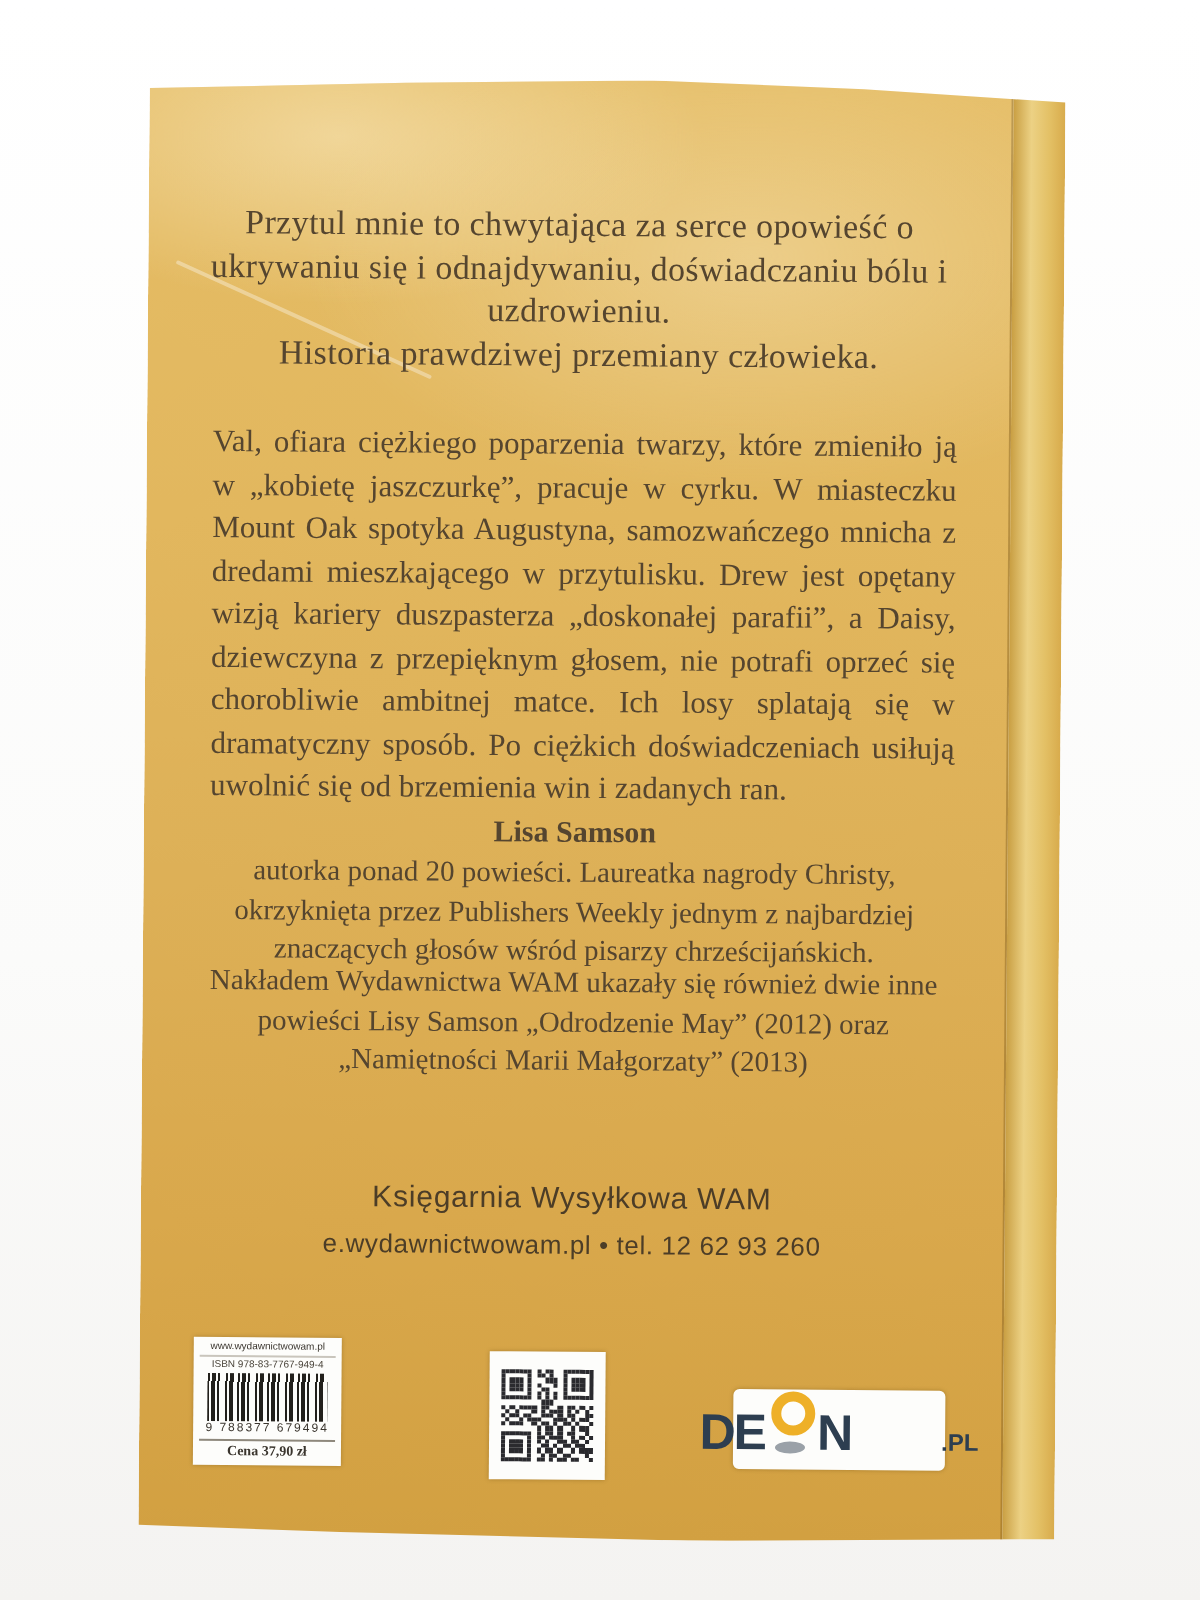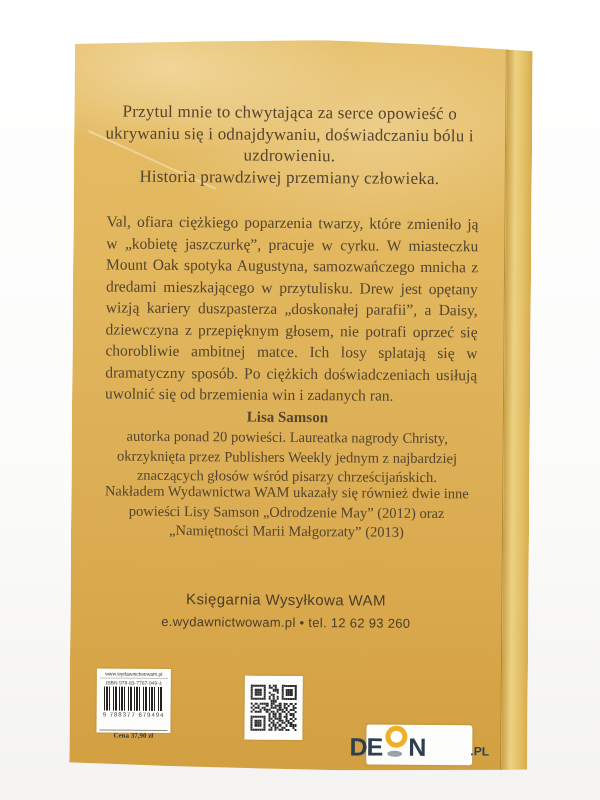--- a/index.html
+++ b/index.html
@@ -53,7 +53,7 @@
       #22201c 5px 6px,transparent 6px 9px,#22201c 9px 10px,transparent 10px 11px,#22201c 11px 13px,transparent 13px 15px);
   }
   .bc-num{font-size:6px;letter-spacing:1px;white-space:nowrap;margin-top:1px;}
-  .bc-price{font-size:7px;font-weight:bold;border-top:1px solid #8e887c;margin-top:12px;padding-top:1px;
+  .bc-price{font-size:7px;font-weight:bold;border-top:1px solid #8e887c;margin-top:2px;padding-top:1px;
       font-family:"Liberation Serif",serif;}
   
   .qr-sticker{left:175px;top:636px;width:58px;height:64px;display:flex;align-items:center;justify-content:center;}

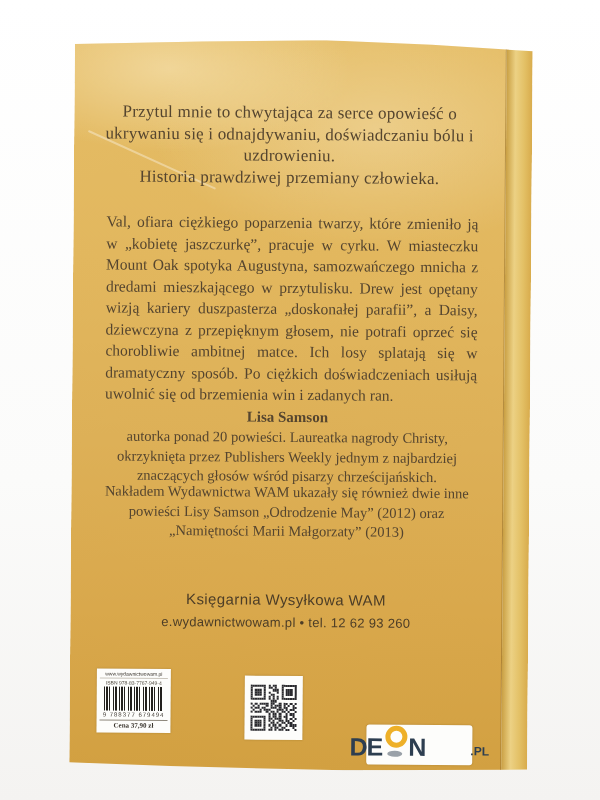--- a/index.html
+++ b/index.html
@@ -61,7 +61,7 @@
   .qr div{background:transparent;}
   .qr div.d{background:#2a2a2e;}
   
-  .deon-sticker{left:297px;top:684px;width:106px;height:40px;border-radius:3px;
+  .deon-sticker{left:297px;top:654px;width:106px;height:40px;border-radius:3px;
       display:flex;align-items:center;justify-content:center;}
   .deon{display:flex;align-items:flex-end;font-family:"Liberation Sans",sans-serif;font-weight:bold;color:#2d3e50;}
   .deon .big{font-size:25px;line-height:25px;letter-spacing:-1px;}

